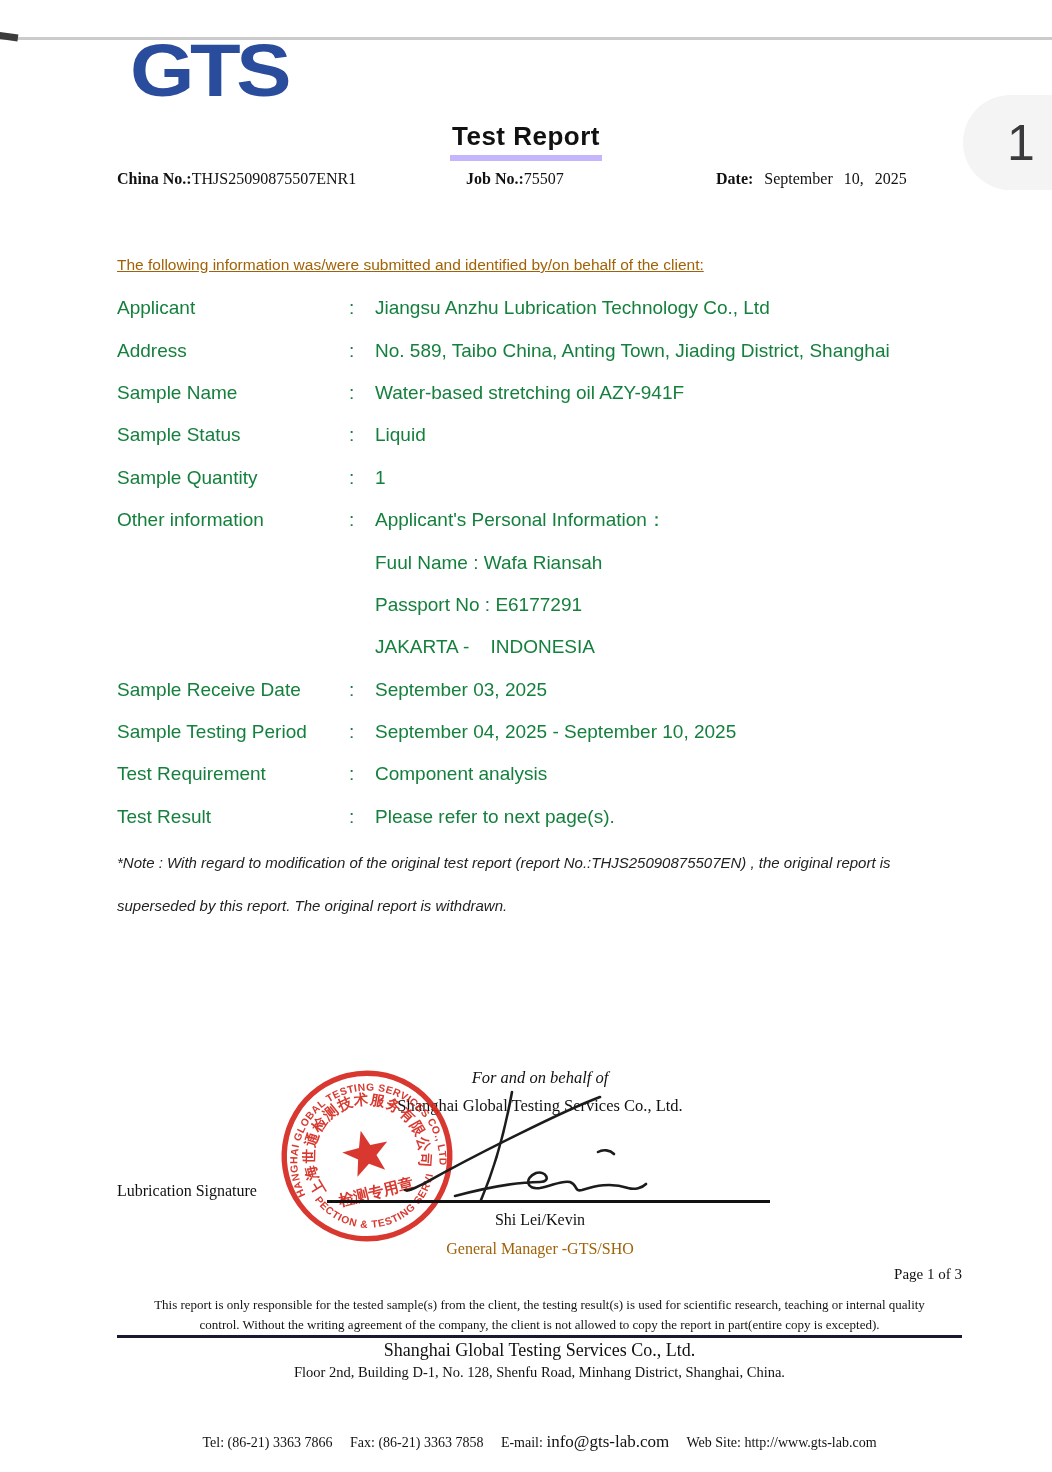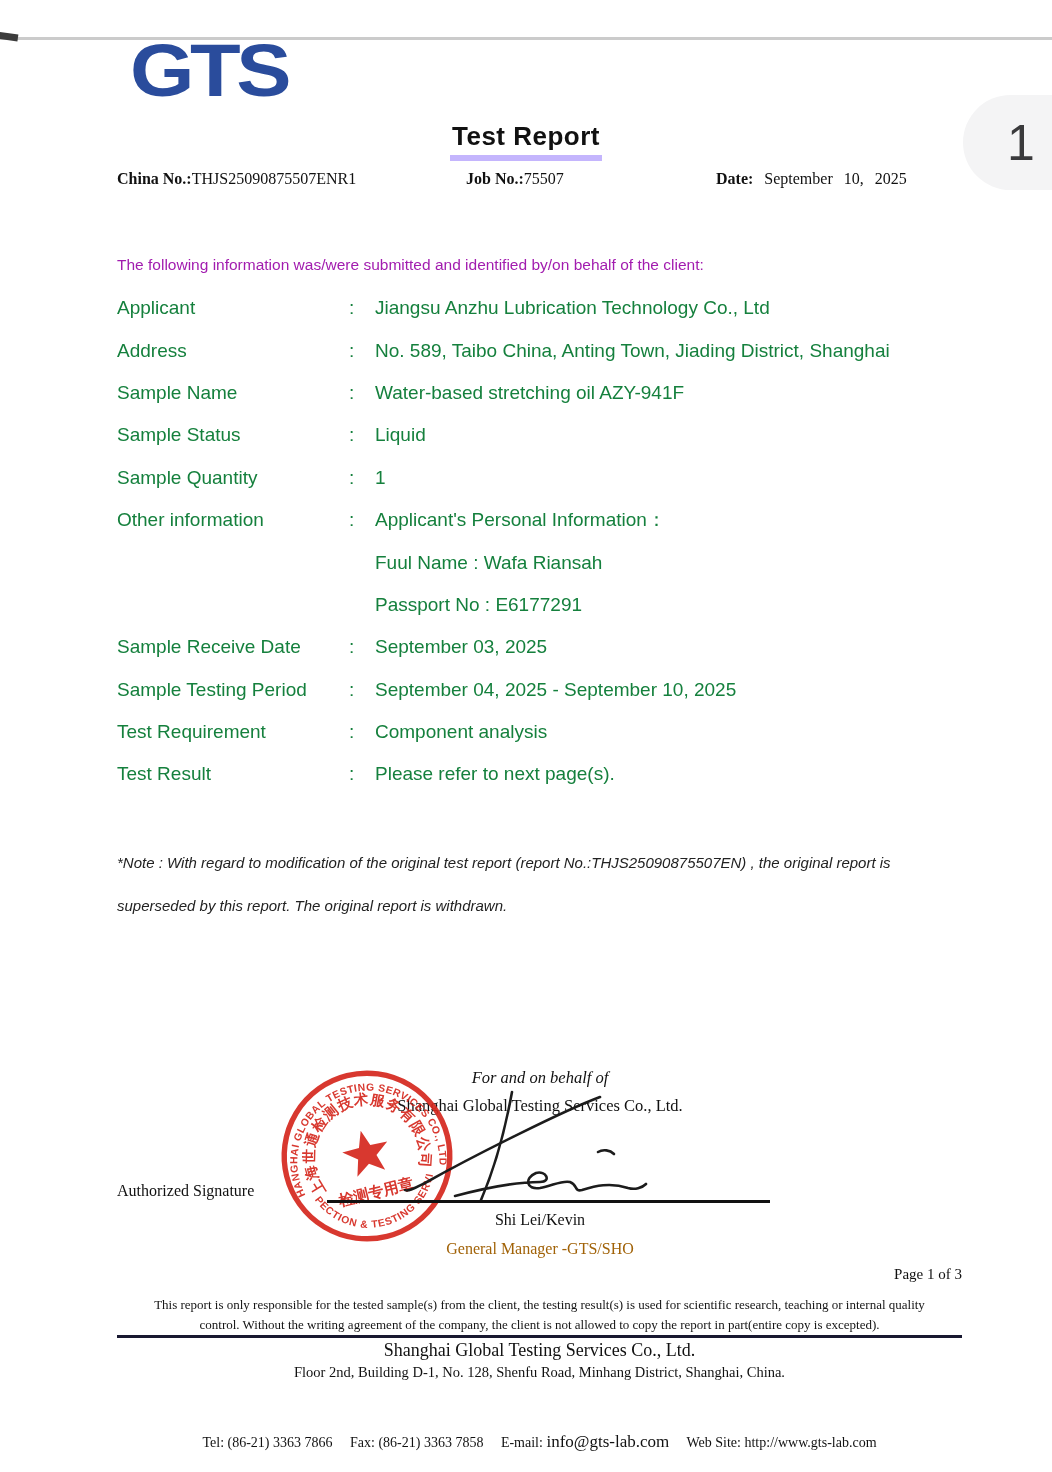--- a/index.html
+++ b/index.html
@@ -39,7 +39,7 @@
   .meta-row b { font-weight:bold; }
 
   
-  .intro { position:absolute; top:256px; left:117px; width:860px; font-size:15.5px; color:#a21caf; }
+  .intro { position:absolute; top:256px; left:117px; width:860px; font-size:15.5px; color:#a16207;text-decoration:underline; }
   .info-table { position:absolute; top:287px; left:117px; width:860px; }
   .info-row { display:flex; height:42.4px; align-items:center; font-size:19px; color:#15803d; }
   .info-label { width:232px; flex:none; white-space:pre; }

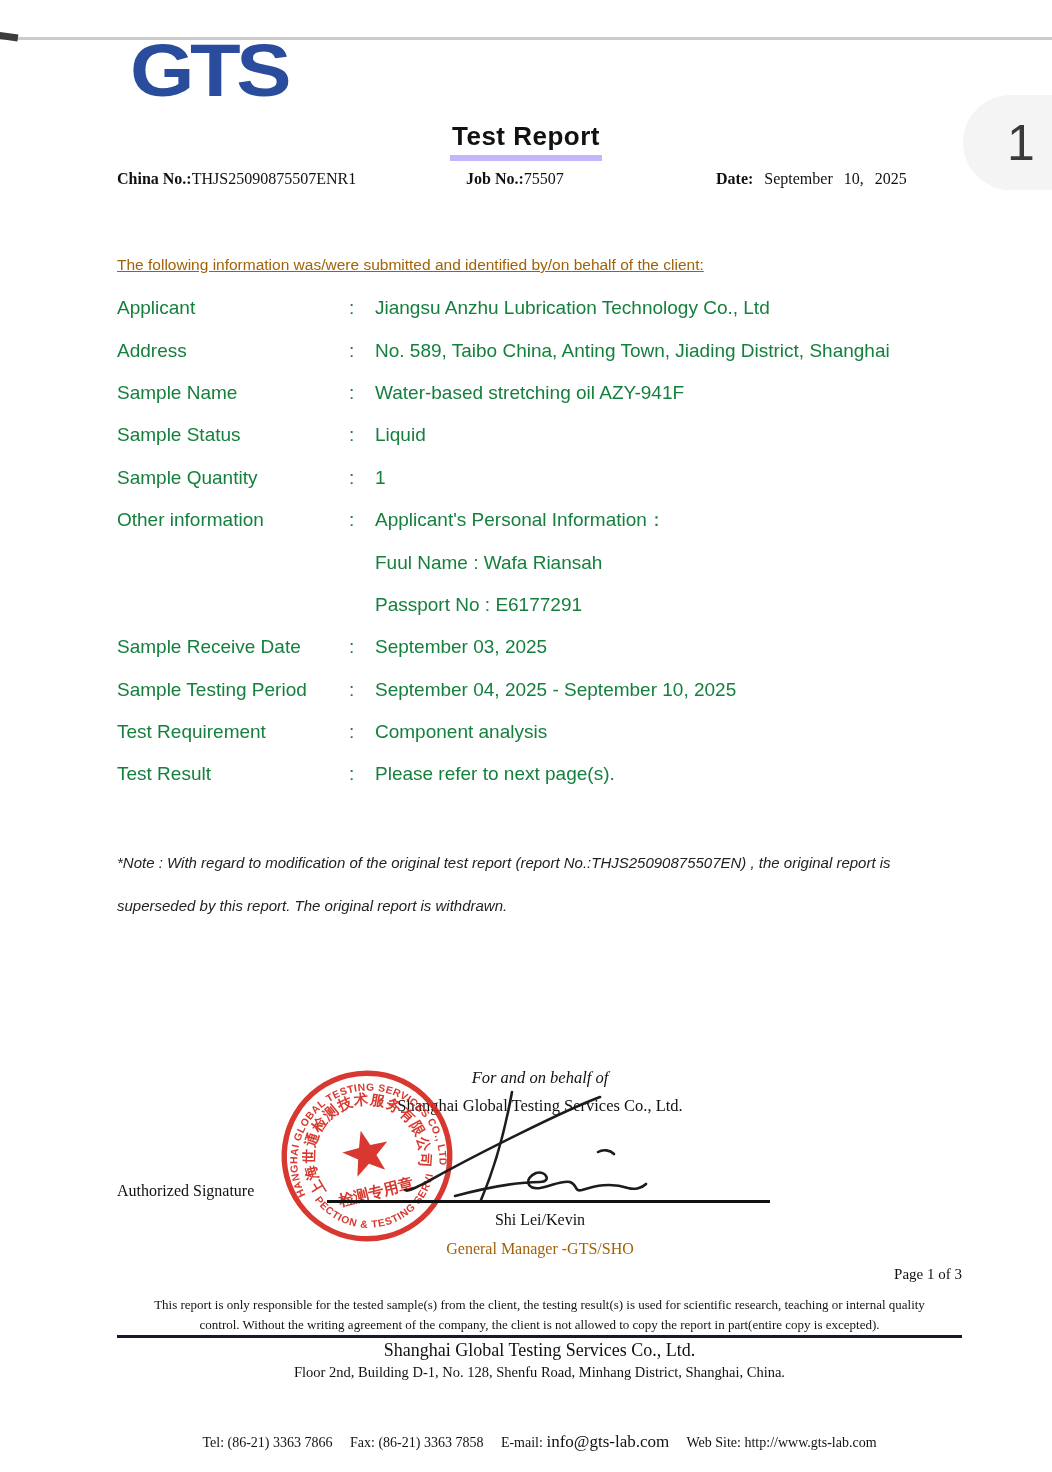--- a/index.html
+++ b/index.html
@@ -146,6 +146,11 @@
         <span class="info-label"></span>
         <span class="info-colon"></span>
         <span class="info-value">Passport No : E6177291</span>
+      </div>
+    <div class="info-row">
+        <span class="info-label"></span>
+        <span class="info-colon"></span>
+        <span class="info-value">JAKARTA -    INDONESIA</span>
       </div>
     <div class="info-row">
         <span class="info-label">Sample Receive Date</span>

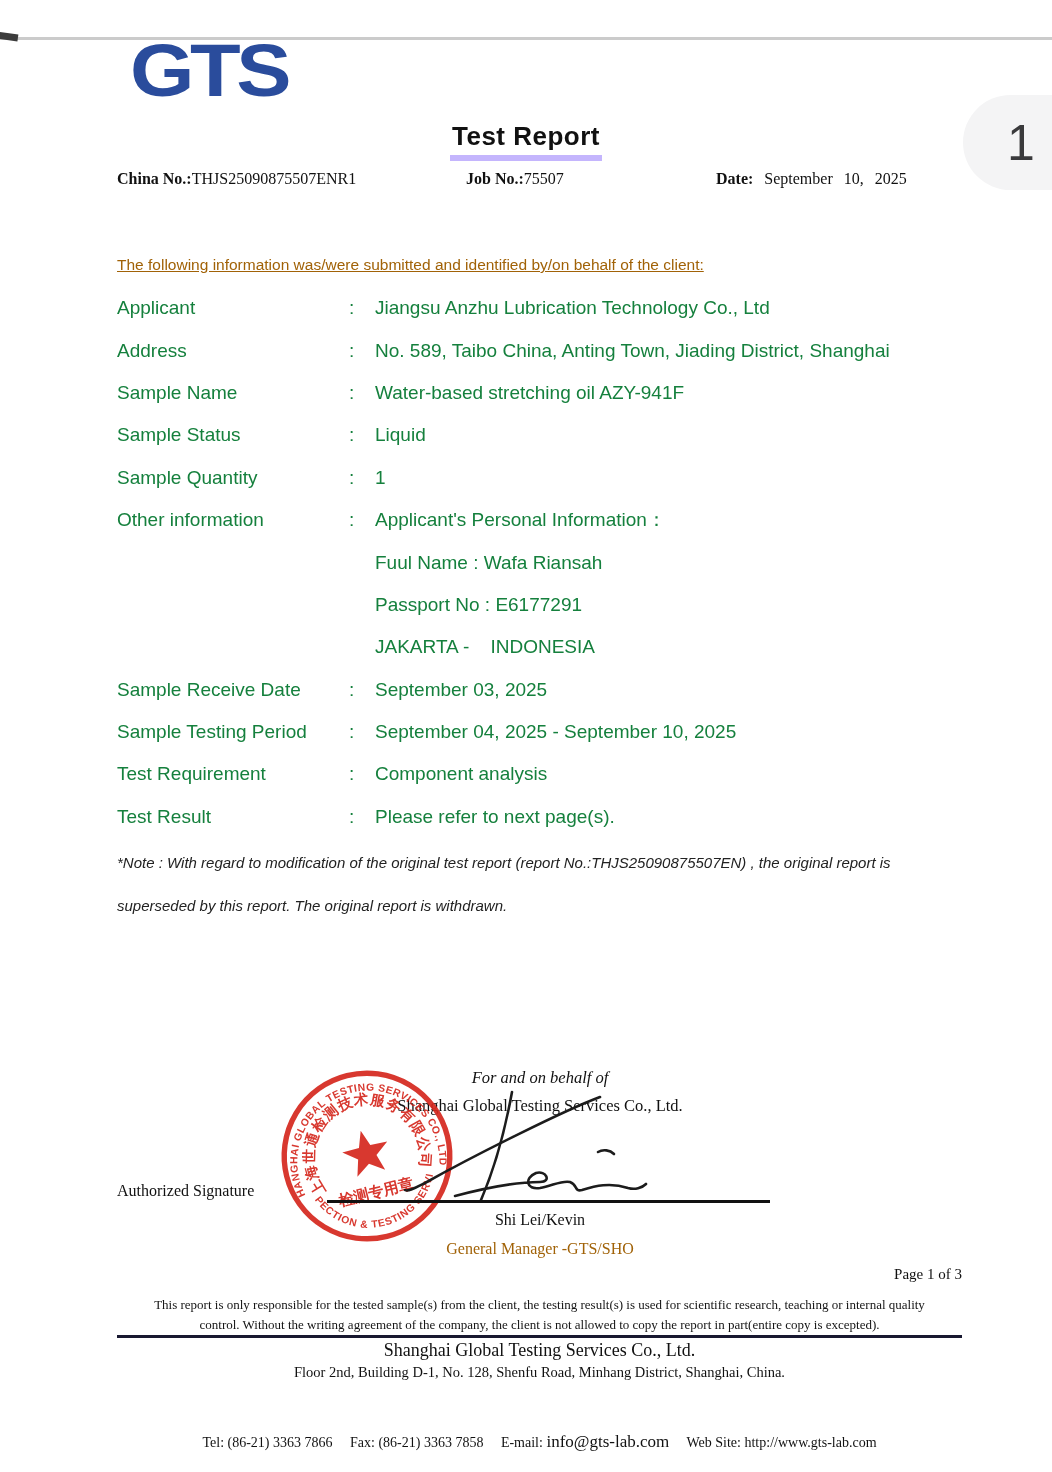--- a/index.html
+++ b/index.html
@@ -213,7 +213,7 @@
     </g>
   </svg>
 
-  <div class="auth-label">Authorized Signature</div>
+  <div class="auth-label">Lubrication Signature</div>
   <div class="sig-line"></div>
   <div class="signer">Shi Lei/Kevin</div>
   <div class="signer-title">General Manager -GTS/SHO</div>

